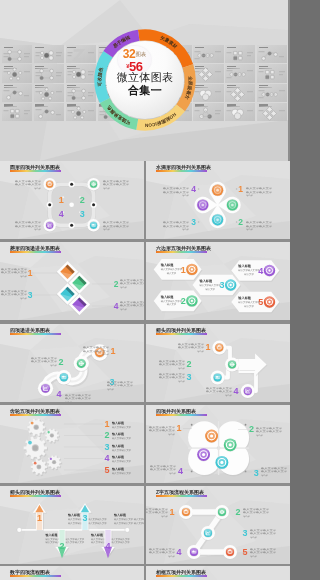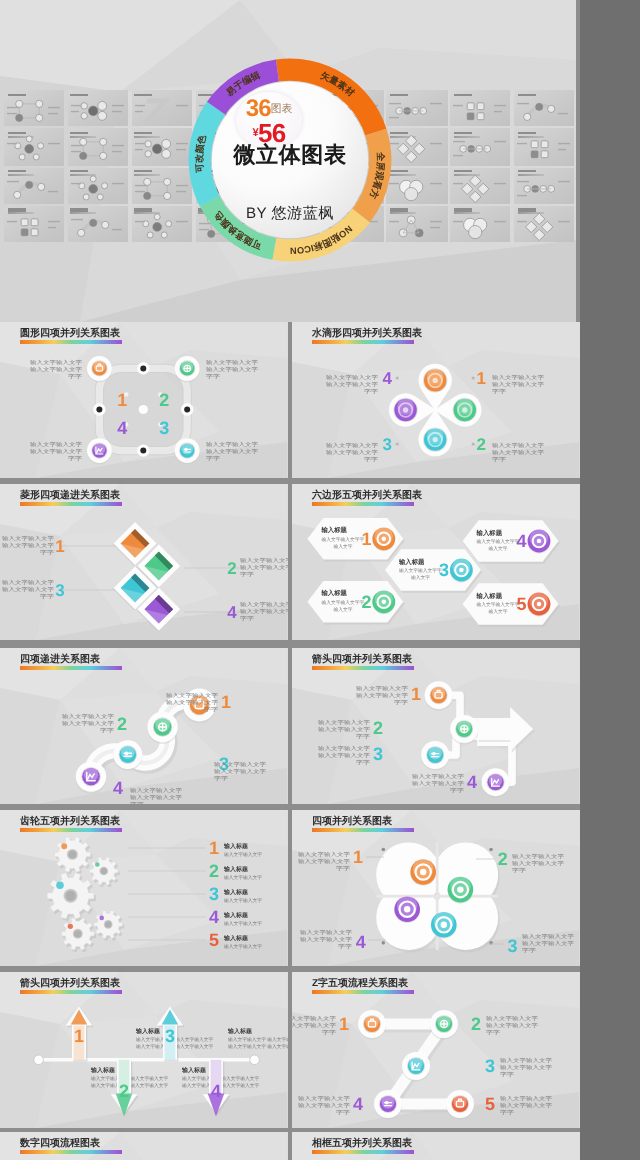--- a/index.html
+++ b/index.html
@@ -591,7 +591,7 @@
           </defs>
         </svg>
       <div class="price">
-        <div class="p-top"><span>36</span><span class="u">图表</span></div>
+        <div class="p-top"><span>32</span><span class="u">图表</span></div>
         <div class="p-bot"><span class="y">¥</span><span>56</span></div>
       </div>
       <div class="b-t1">微立体图表</div>

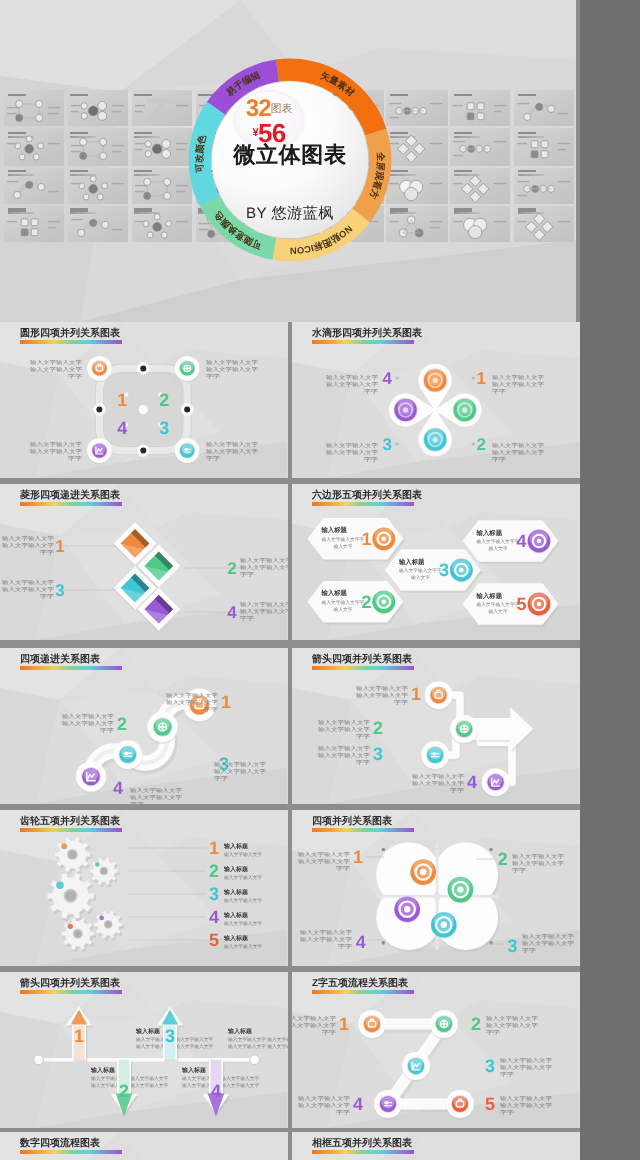--- a/index.html
+++ b/index.html
@@ -31,7 +31,7 @@
 .p-top .u{font-size:5.4px;color:#9b7a55;font-weight:normal;vertical-align:2px;letter-spacing:0;}
 .p-bot{font-size:13px;color:#e01b24;font-weight:bold;margin-top:0px;letter-spacing:-.4px;white-space:nowrap;}
 .p-bot .y{font-size:5.6px;vertical-align:3px;}
-.b-t1{position:absolute;left:0;top:41px;width:102px;text-align:center;font-size:11px;font-weight:bold;color:#1b1b1b;letter-spacing:.3px;}
+.b-t1{position:absolute;left:0;top:41px;width:102px;text-align:center;font-size:11px;font-weight:normal;color:#1b1b1b;letter-spacing:.3px;}
 .b-t2{position:absolute;left:0;top:54px;width:102px;text-align:center;font-size:11px;font-weight:bold;color:#1b1b1b;letter-spacing:.3px;}
 .b-by{position:absolute;left:0;top:73px;width:102px;text-align:center;font-size:7.6px;color:#282828;letter-spacing:.2px;}
 

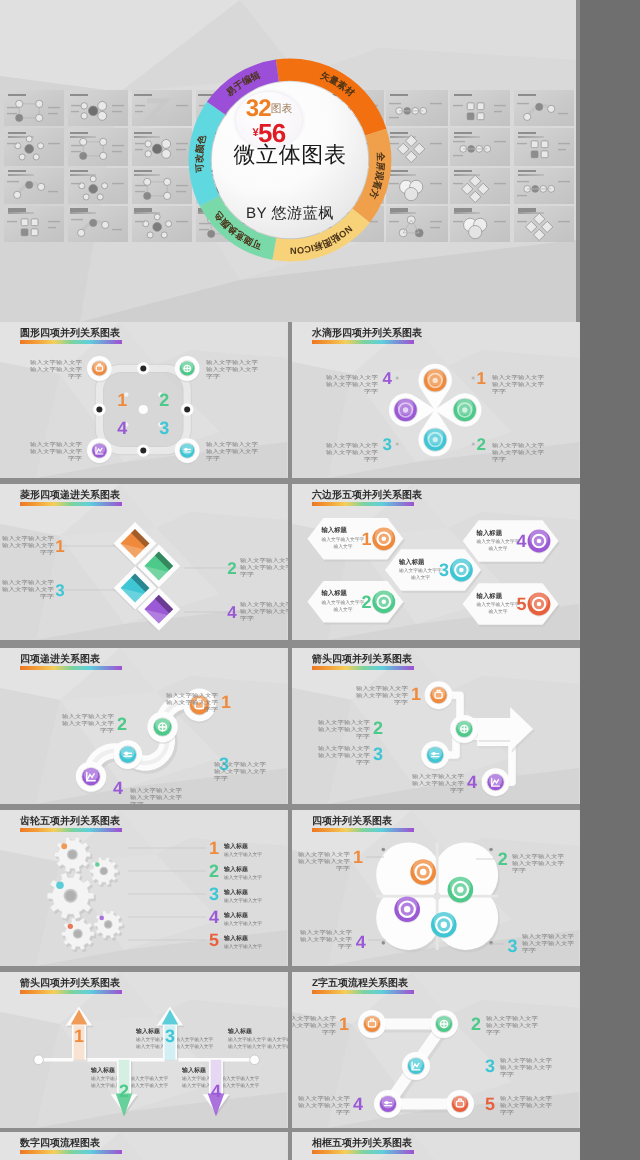--- a/index.html
+++ b/index.html
@@ -595,6 +595,7 @@
         <div class="p-bot"><span class="y">¥</span><span>56</span></div>
       </div>
       <div class="b-t1">微立体图表</div>
+      <div class="b-t2">合集一</div>
       <div class="b-by">BY  悠游蓝枫</div>
     </div>
   </div>

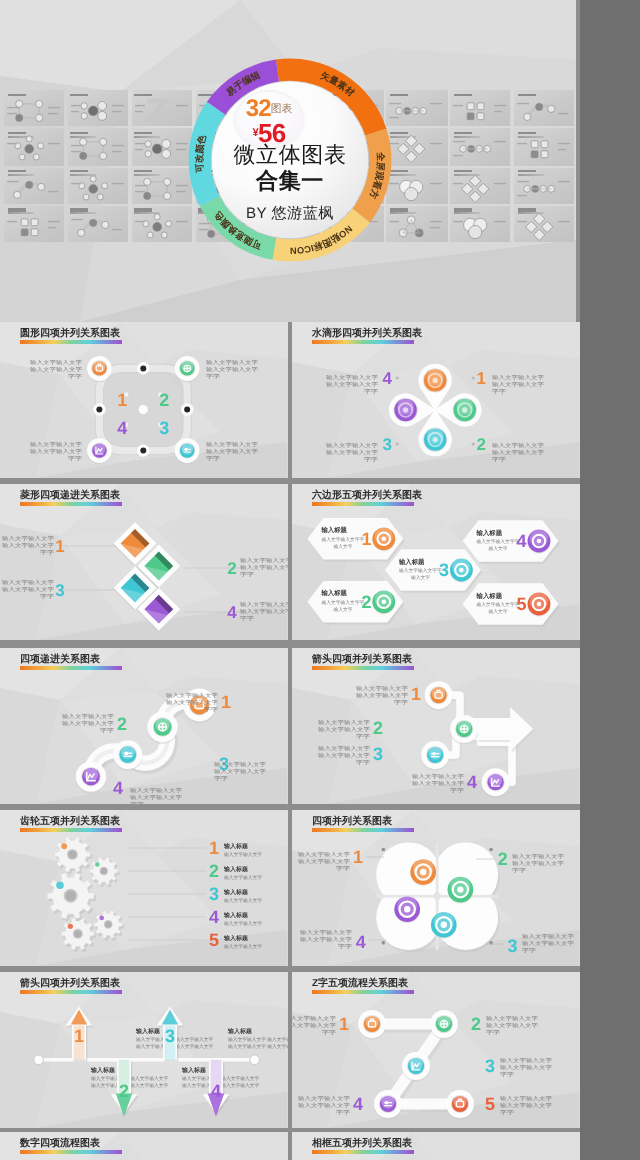--- a/index.html
+++ b/index.html
@@ -596,7 +596,6 @@
       </div>
       <div class="b-t1">微立体图表</div>
       <div class="b-t2">合集一</div>
-      <div class="b-by">BY  悠游蓝枫</div>
     </div>
   </div>
 

